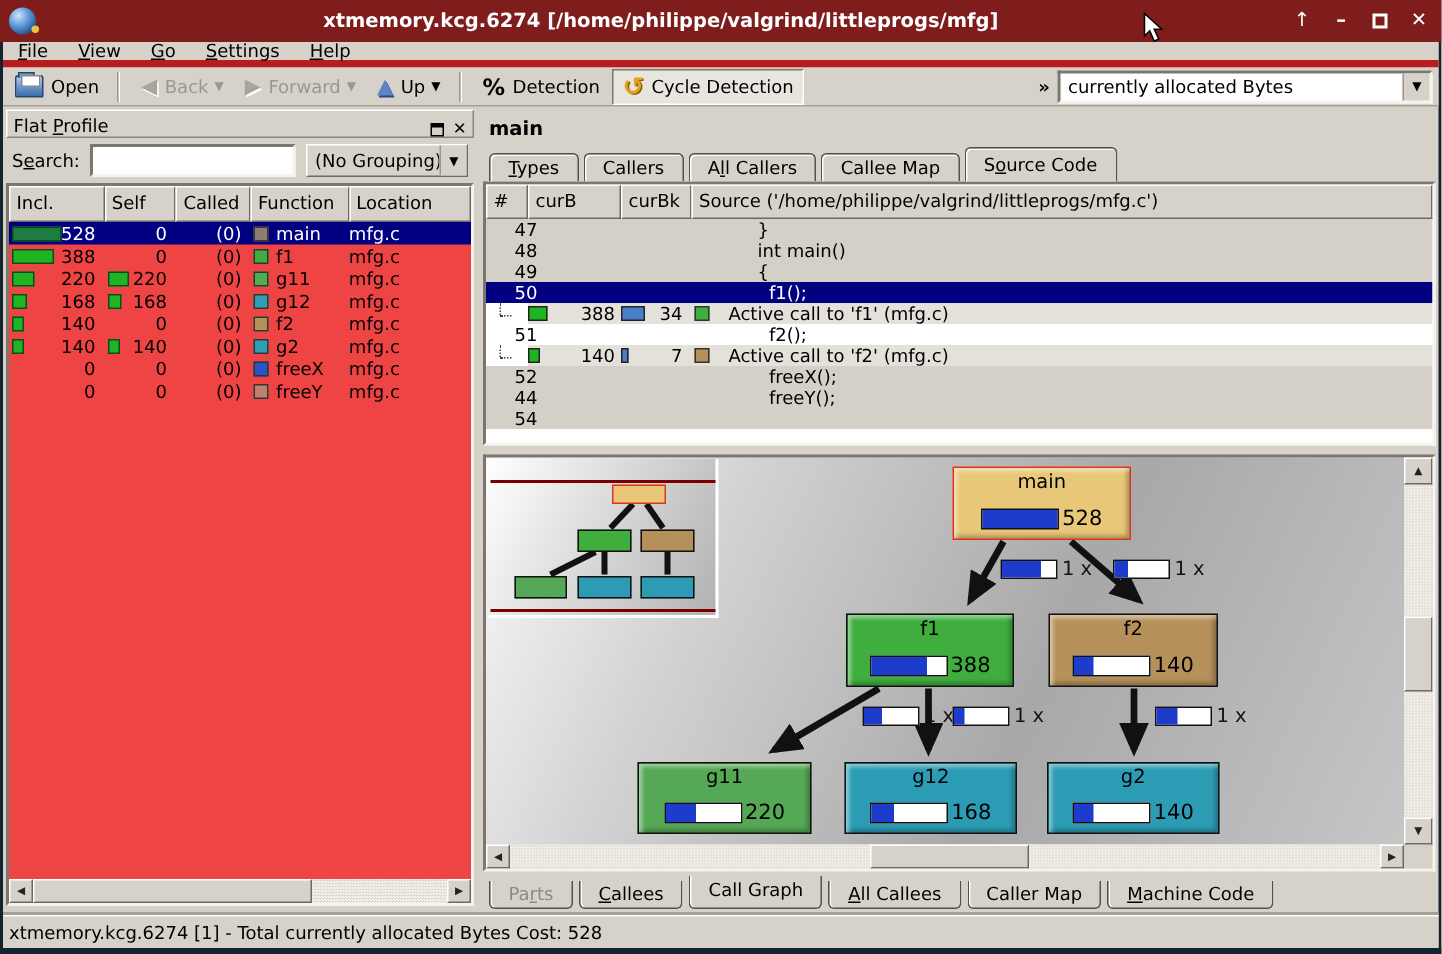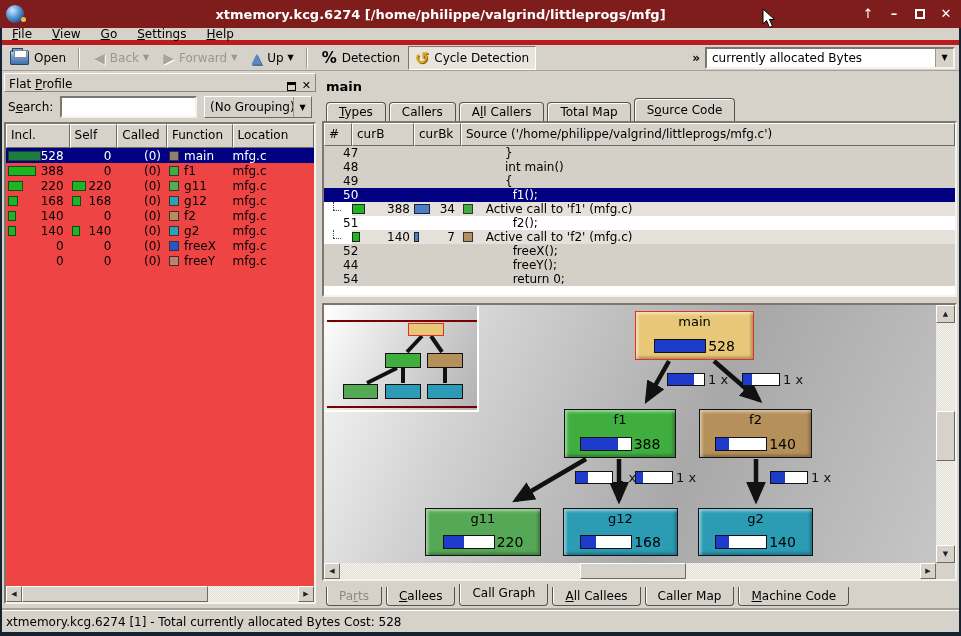--- a/index.html
+++ b/index.html
@@ -277,7 +277,7 @@
     <div class="tab inactive"><u>T</u>ypes</div>
     <div class="tab inactive">Callers</div>
     <div class="tab inactive">A<u>l</u>l Callers</div>
-    <div class="tab inactive">Total Map</div>
+    <div class="tab inactive">Callee Map</div>
     <div class="tab active">S<u>o</u>urce Code</div>
   </div>
 

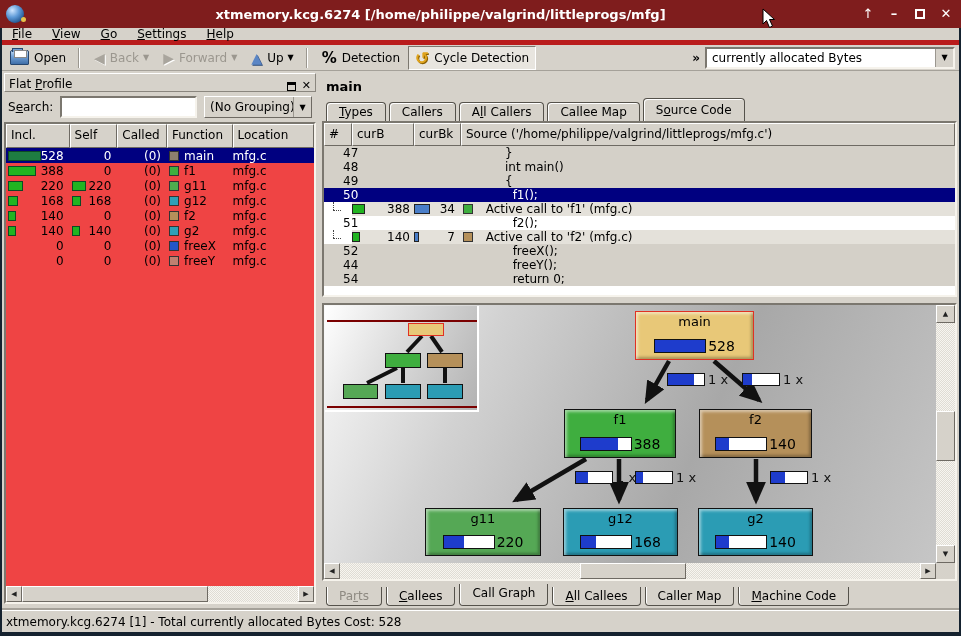--- a/index.html
+++ b/index.html
@@ -365,7 +365,6 @@
         <div class="c-num">54</div>
         <div class="c-curb"></div>
         <div class="c-curbk"></div>
-        <div class="c-src code">  return 0;</div>
       </div>
     </div>
   <div id="src-below"></div>

